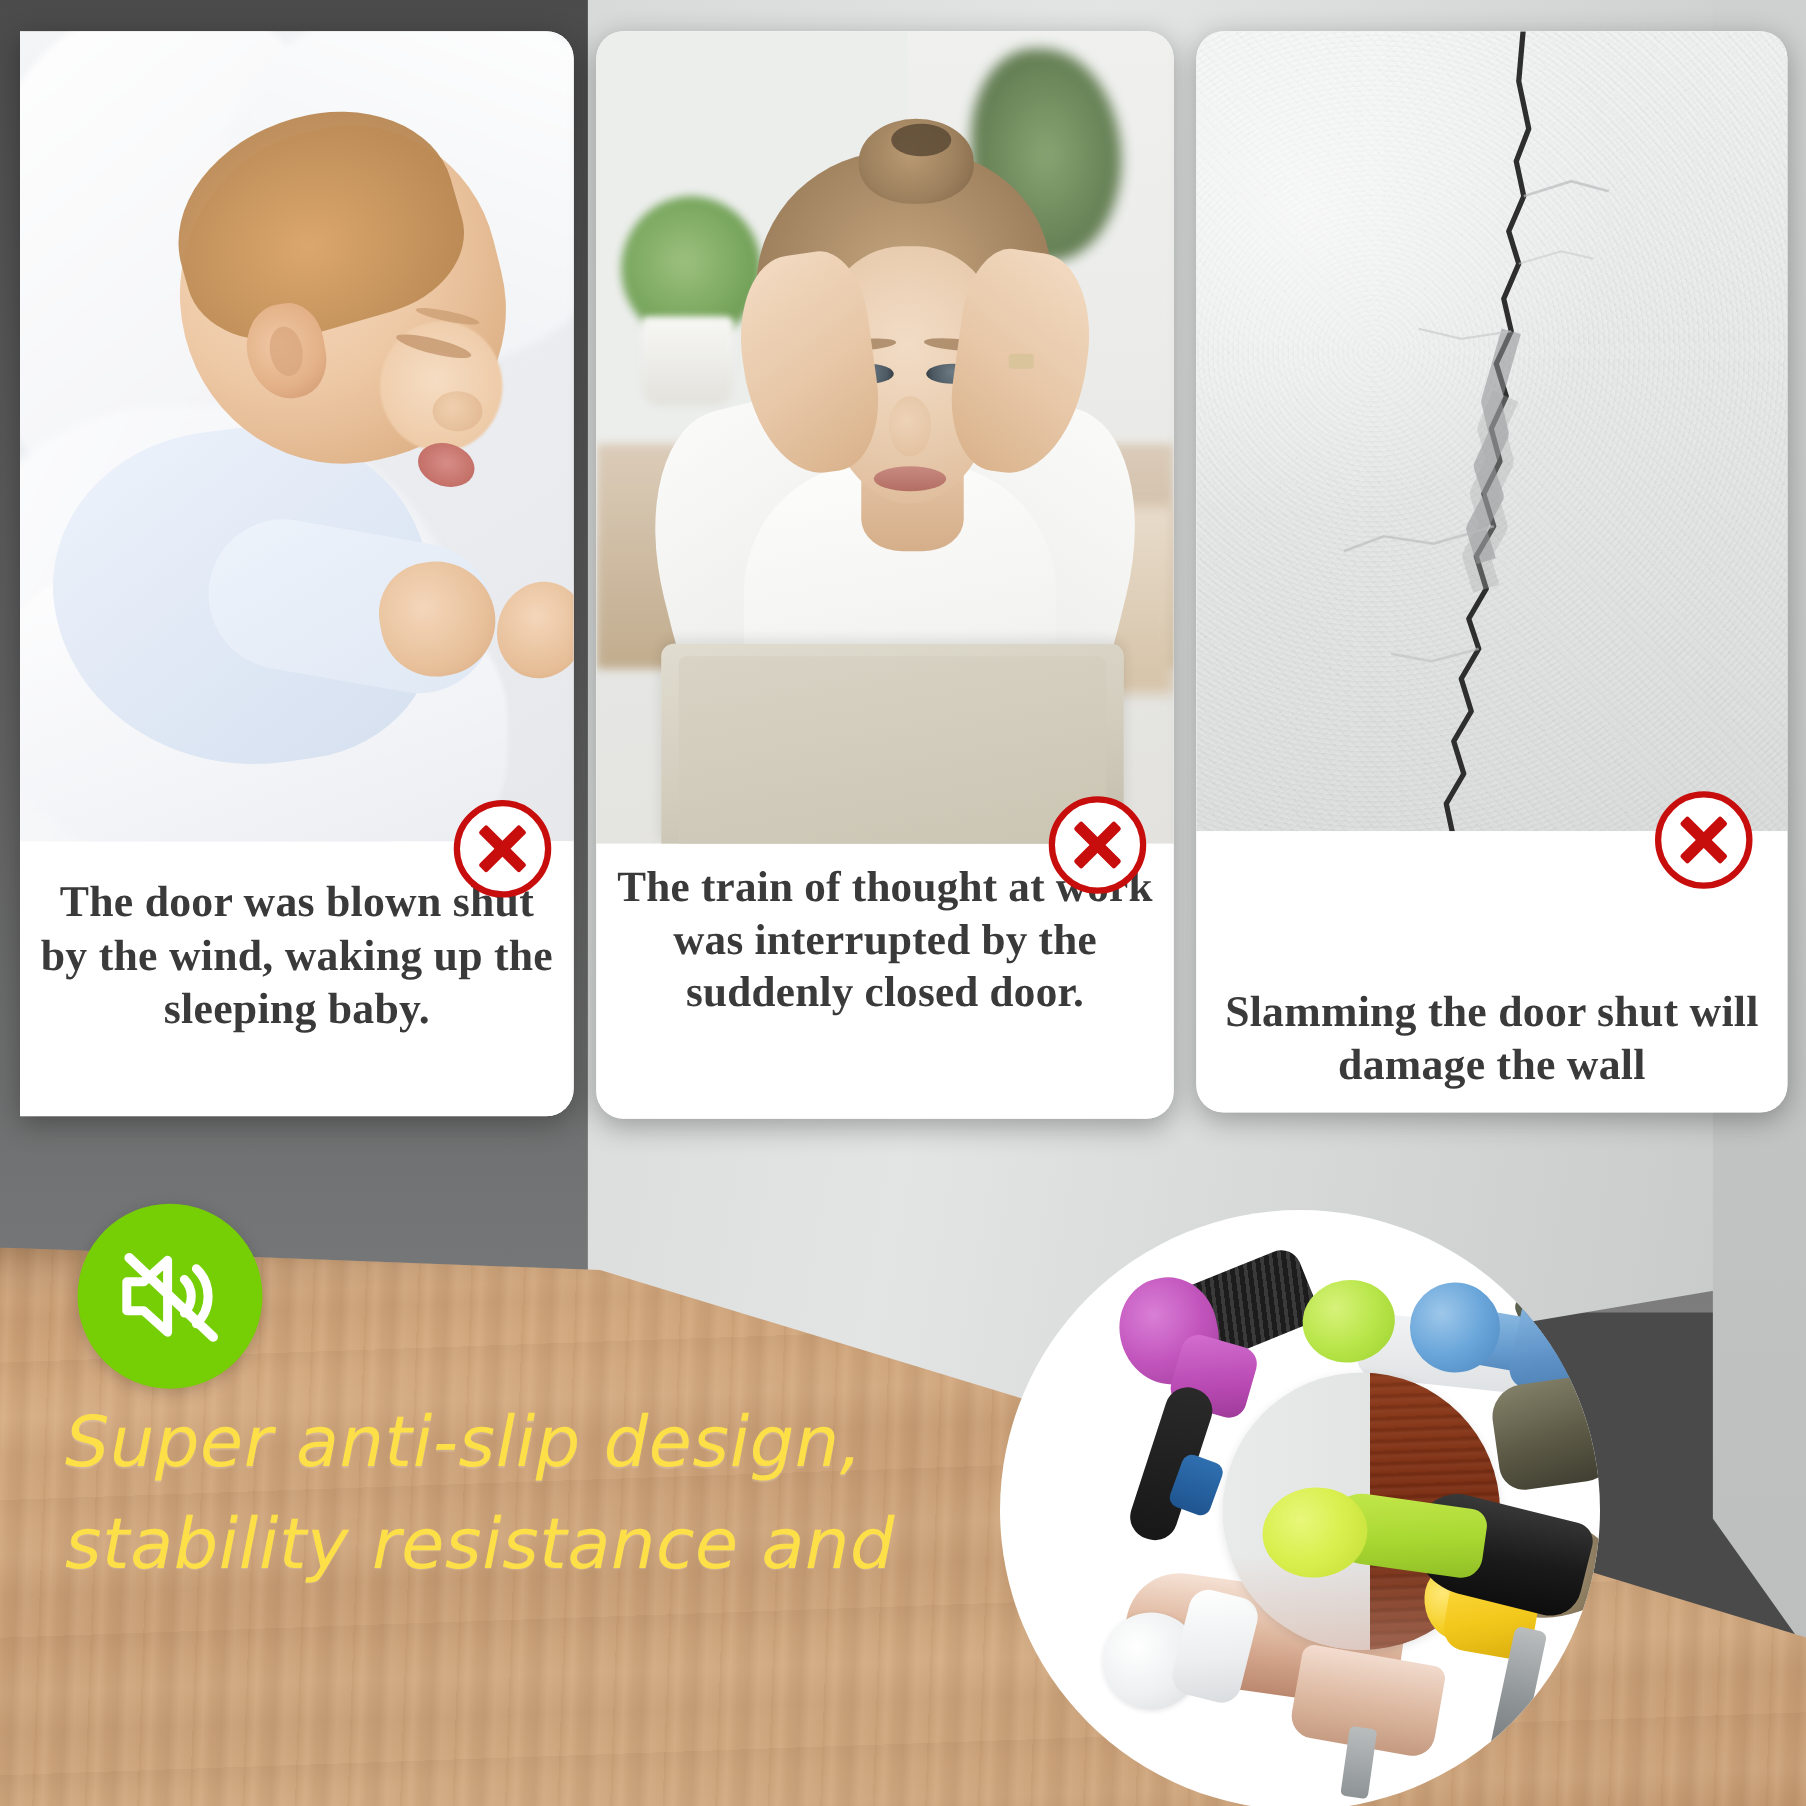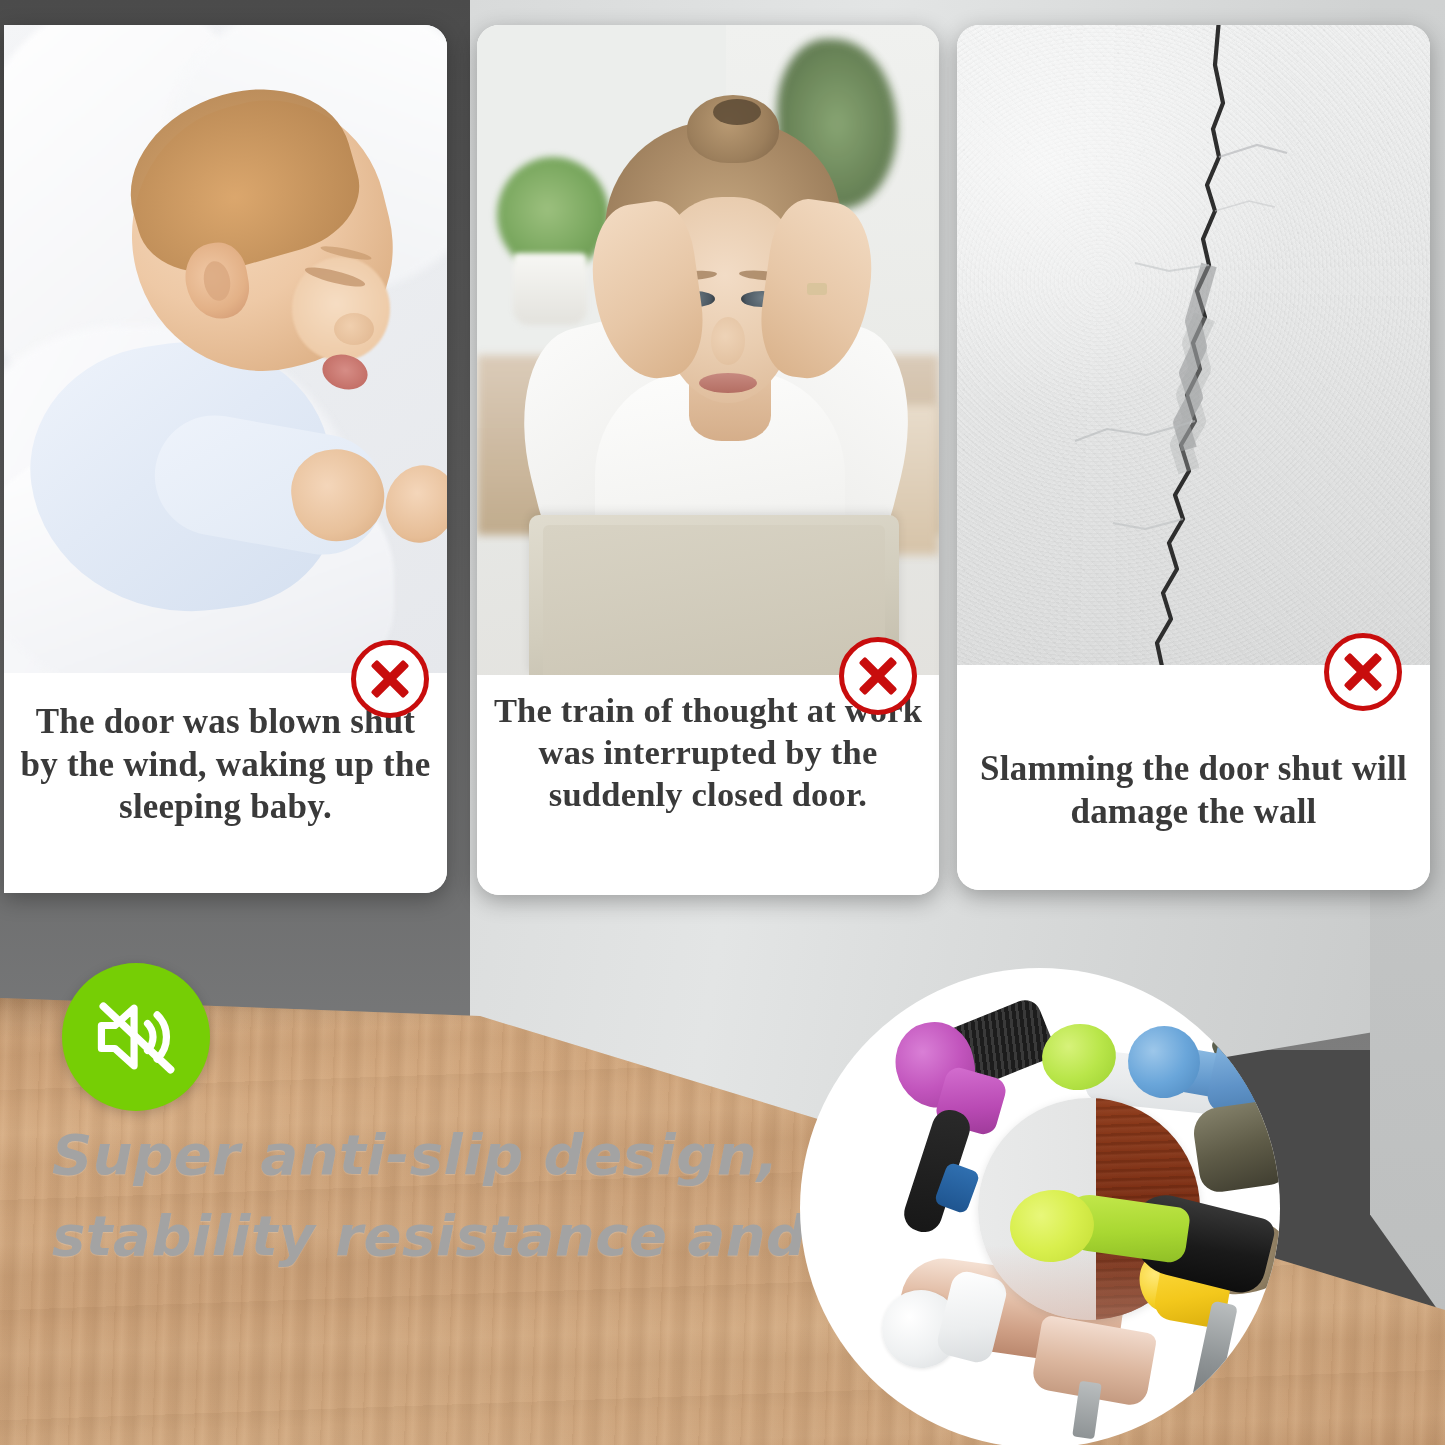--- a/index.html
+++ b/index.html
@@ -98,7 +98,7 @@
     display: flex;
     flex-direction: column;
   }
-  .card.c1 { left: 4px;    width: 443px; height: 868px; border-radius: 0 22px 22px 0; align-items: center; }
+  .card.c1 { left: 16px;    width: 443px; height: 868px; border-radius: 0 22px 22px 0; align-items: center; }
   .card.c2 { left: 477px;  width: 462px; height: 870px; }
   .card.c3 { left: 957px;  width: 473px; height: 865px; }
 

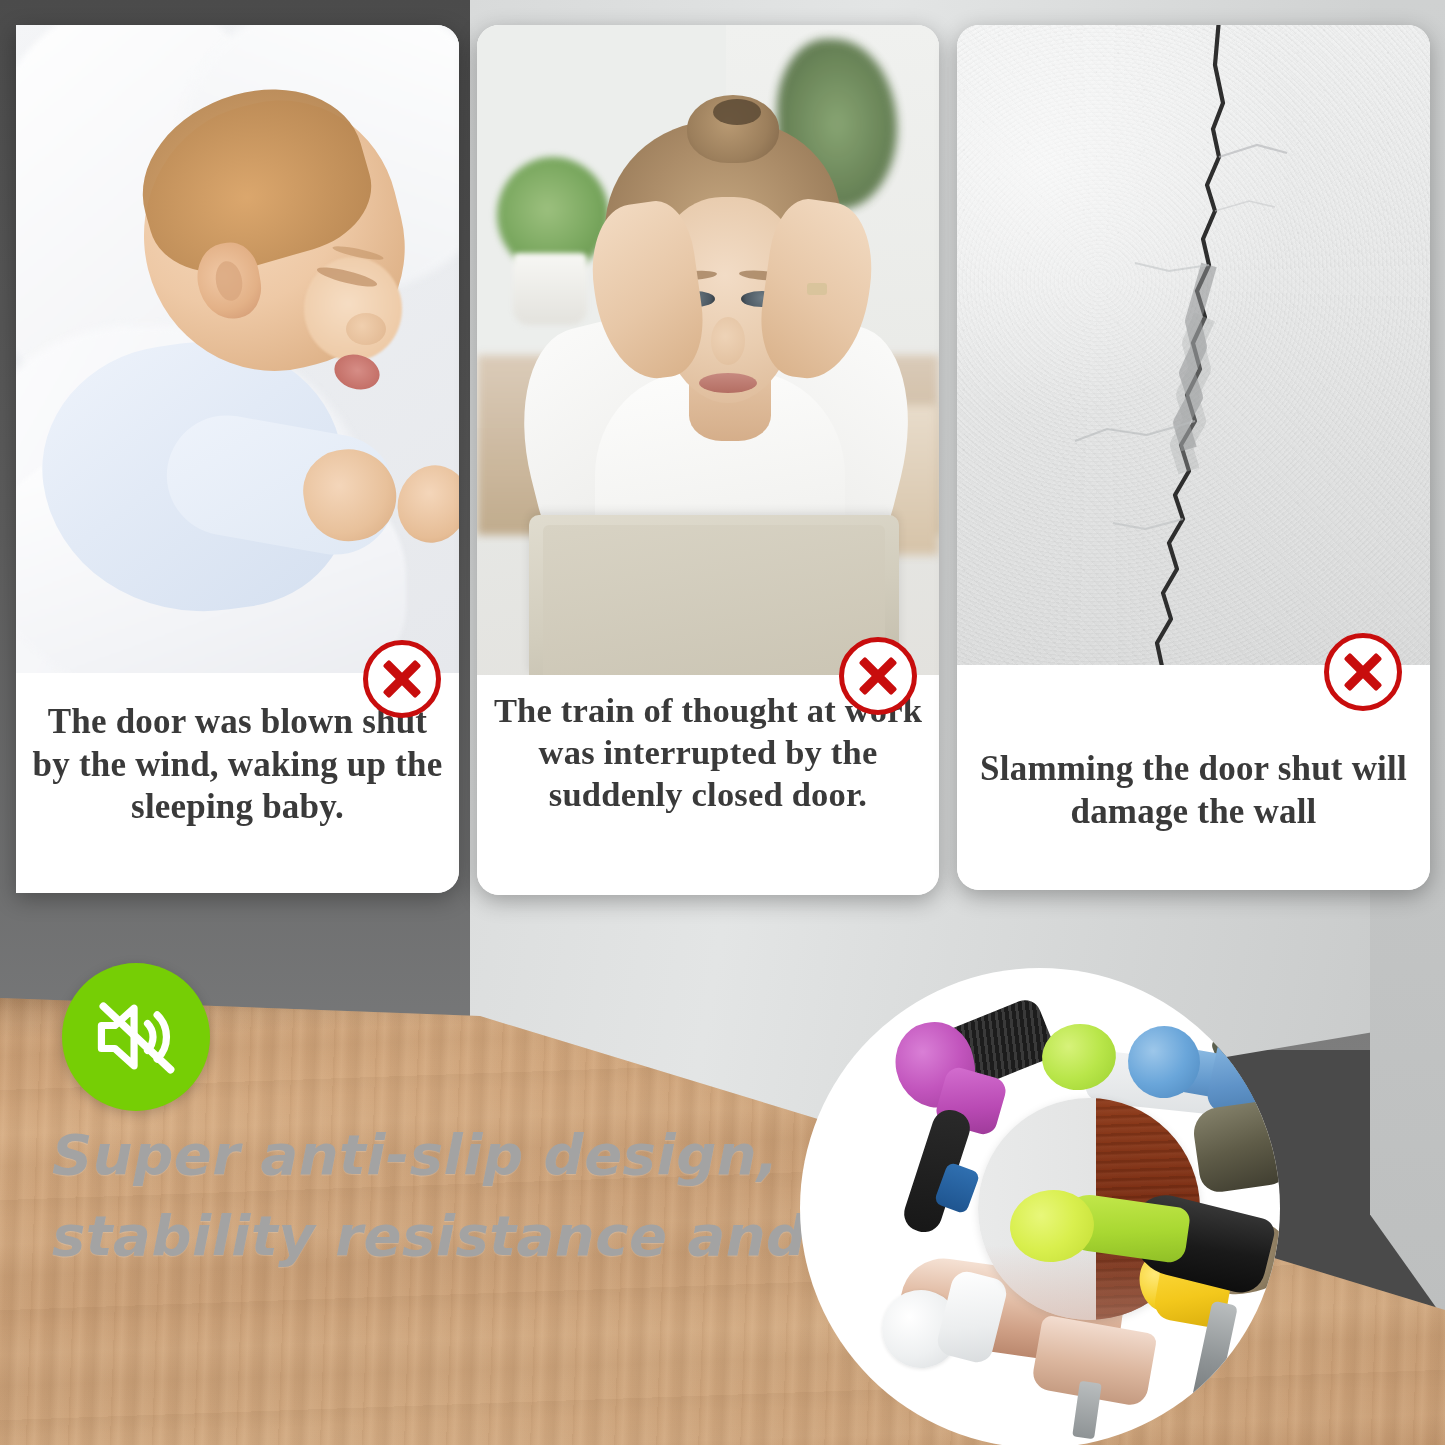--- a/index.html
+++ b/index.html
@@ -126,7 +126,7 @@
   }
   .card.c2 .card-caption-text { font-size: 34.5px; }
   .card.c3 .card-caption-text { font-size: 35px; }
-  .card.c3 .card-caption { align-items: center; padding-top: 42px; }
+  .card.c3 .card-caption { align-items: flex-end; padding-top: 42px; }
   .card.c2 .card-caption { align-items: flex-start; padding-top: 14px; }
   .card.c1 .card-caption { align-items: flex-start; padding-top: 28px; }
 

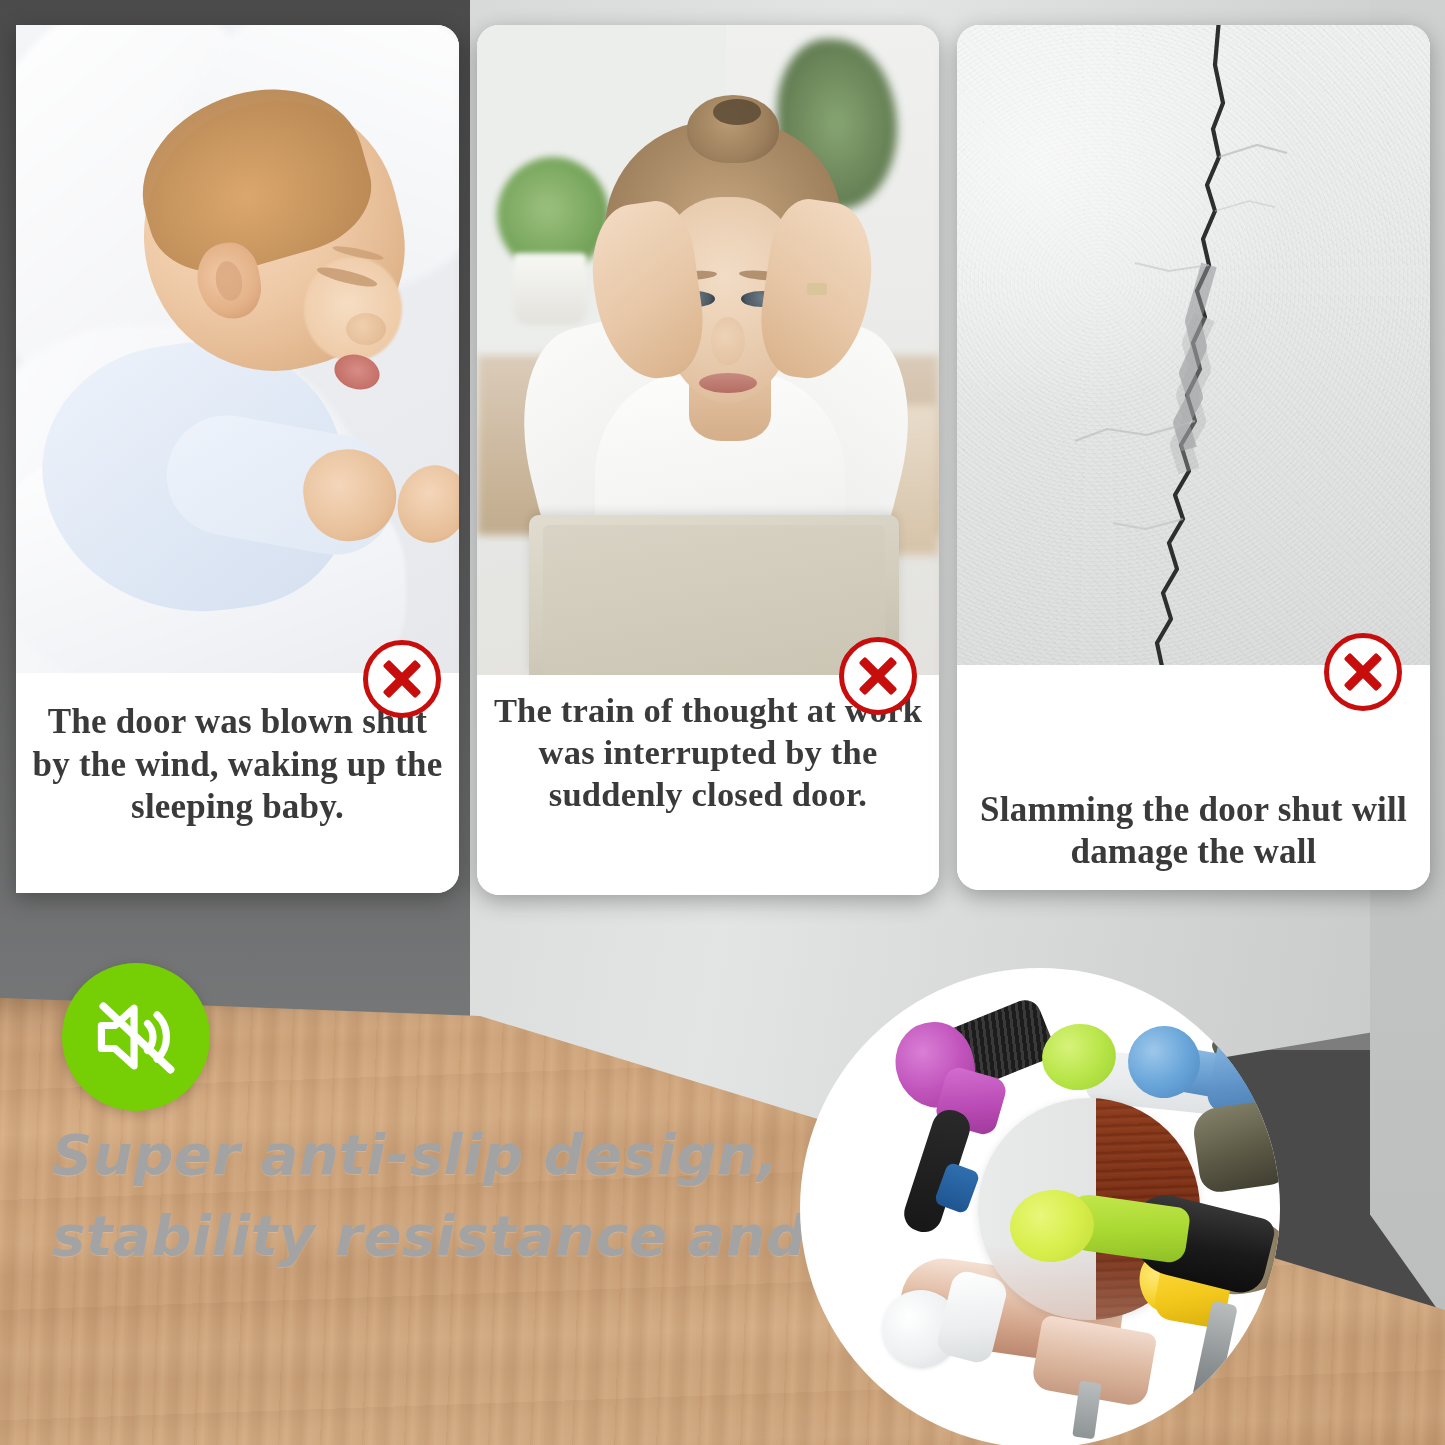--- a/index.html
+++ b/index.html
@@ -309,11 +309,11 @@
     width: 820px;
     z-index: 7;
     font-family: "DejaVu Sans", sans-serif;
-    font-weight: bold;
+    font-weight: normal;
     font-style: italic;
     font-size: 56px;
     line-height: 1.44;
-    color: #a3a3a3;
+    color: #fde047;
     letter-spacing: 0.5px;
     text-shadow: 0 1px 1px rgba(255,255,255,0.18);
   }

